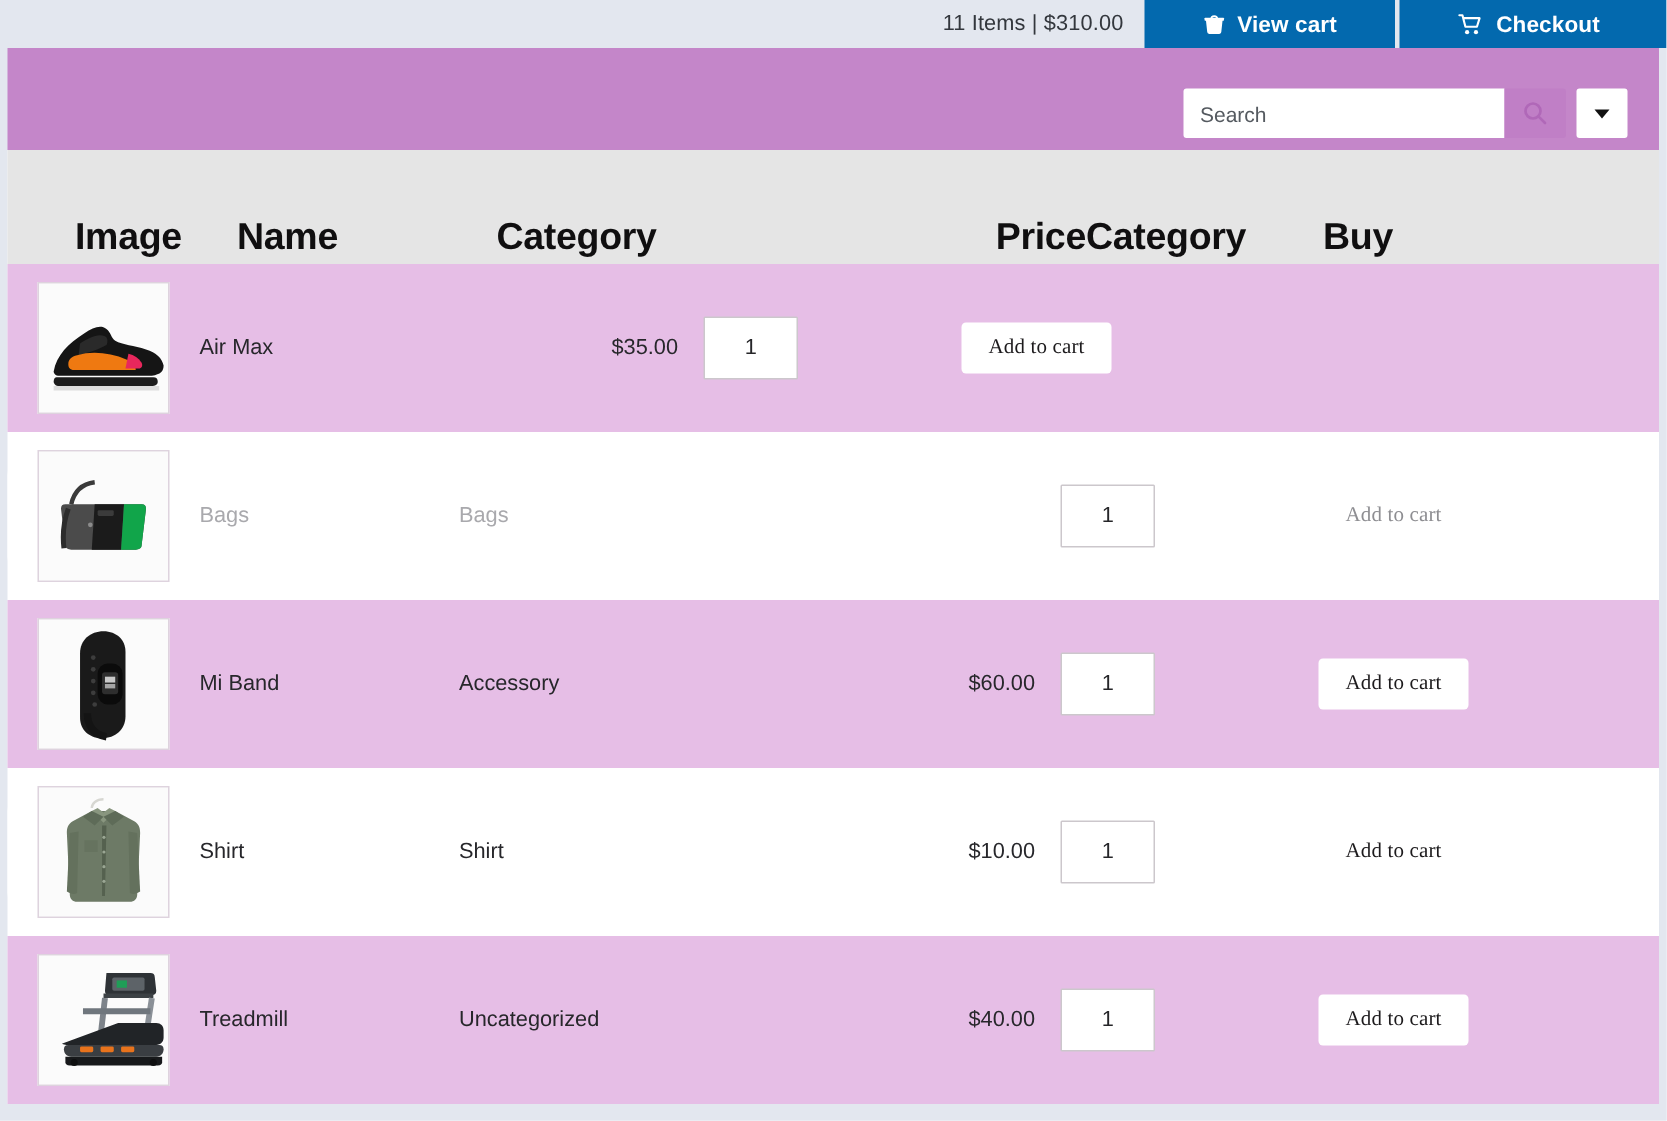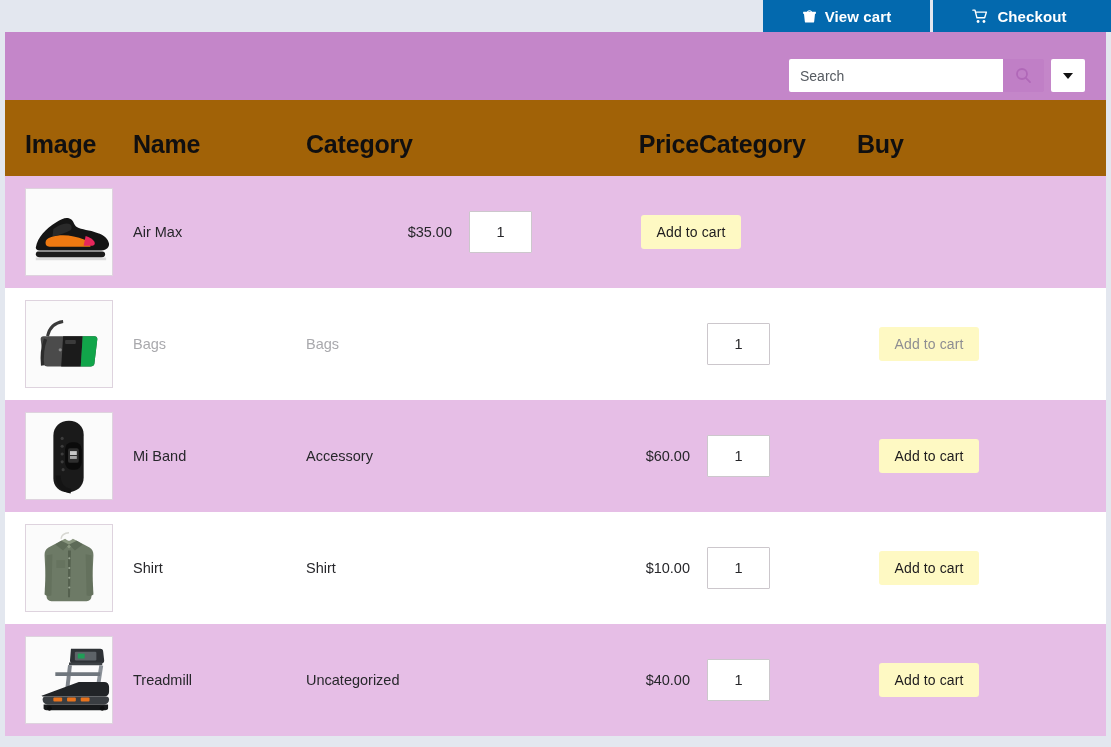--- a/index.html
+++ b/index.html
@@ -198,6 +198,7 @@
 <body>
 
 <div class="topbar">
+  <div class="cart-summary">11 Items | $310.00</div>
   <button class="topbtn viewcart">
     <span>
       <svg width="15" height="15" viewBox="0 0 16 16" fill="#ffffff">

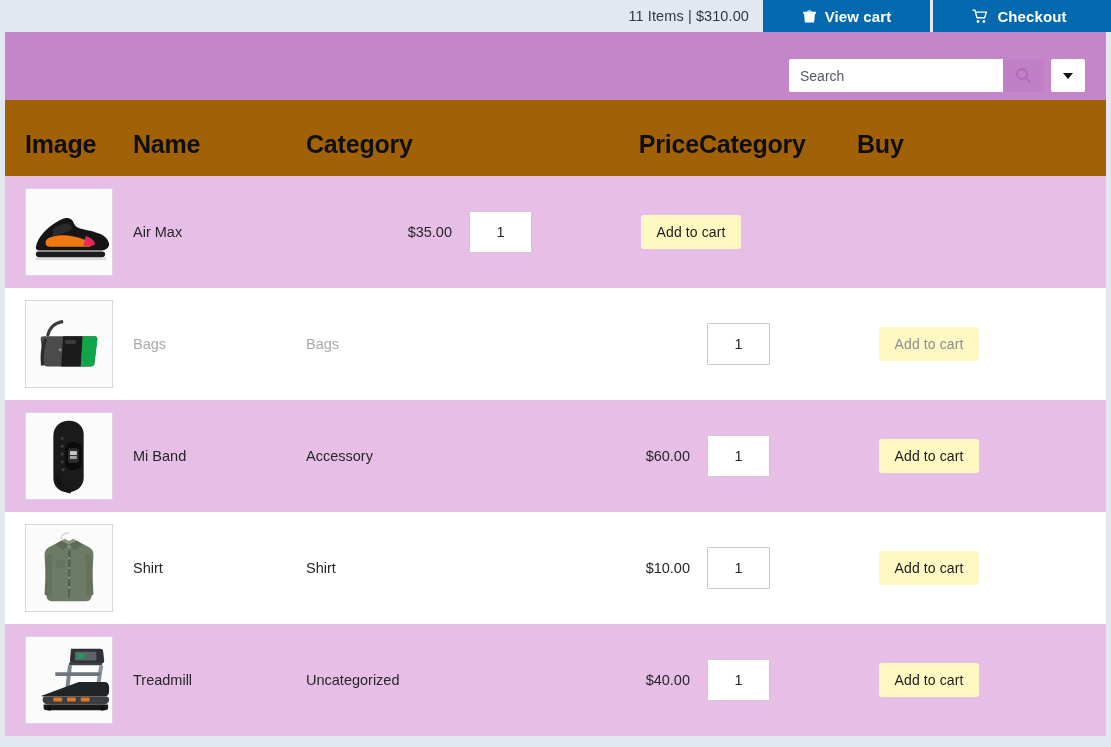--- a/index.html
+++ b/index.html
@@ -120,9 +120,10 @@
 
   .head-row {
     height: 76px;
-    background: #a16207;
+    background: #e5e5e5;
     align-items: flex-end;
-    padding-bottom: 17px;
+    padding-bottom: 3px;
+    justify-content: flex-end;
   }
   .head-cell {
     font-size: 25px;

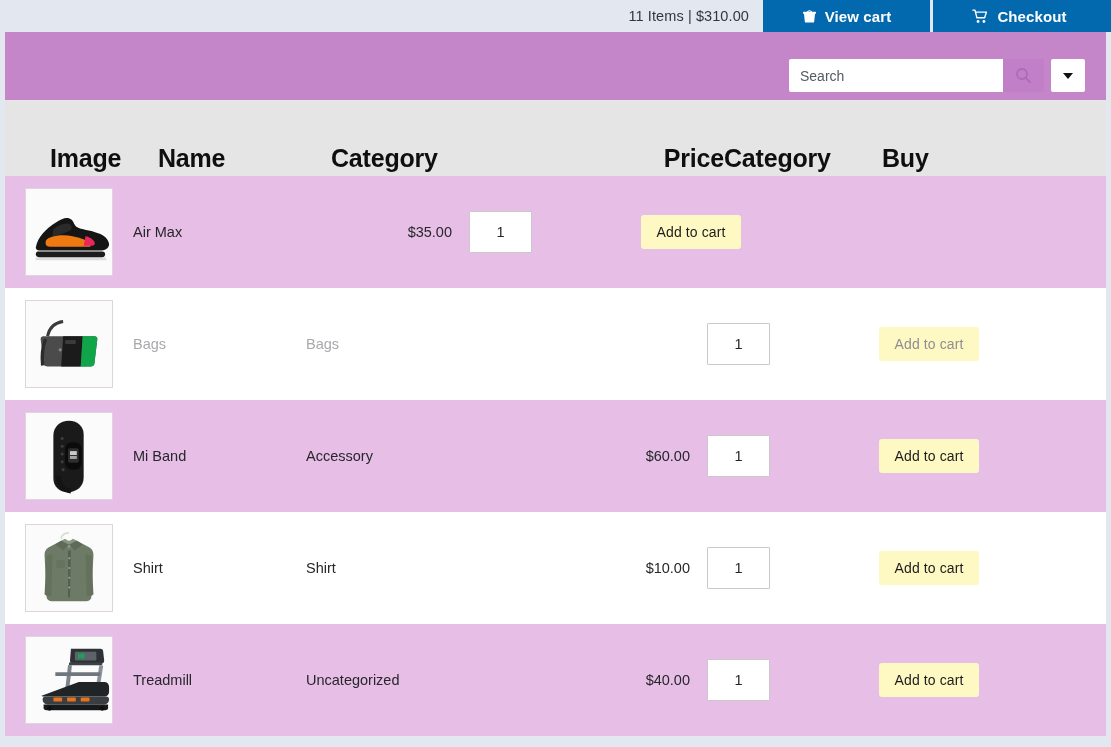--- a/index.html
+++ b/index.html
@@ -183,12 +183,12 @@
   .addcart {
     width: 100px;
     height: 34px;
-    background: #fef9c3;
+    background: #ffffff;
     border: none;
     border-radius: 3px;
     color: #1d1b1d;
     font-size: 14px;
-    font-family: Liberation Sans, sans-serif;
+    font-family: Liberation Serif, serif;
     cursor: pointer;
     letter-spacing: .1px;
   }

